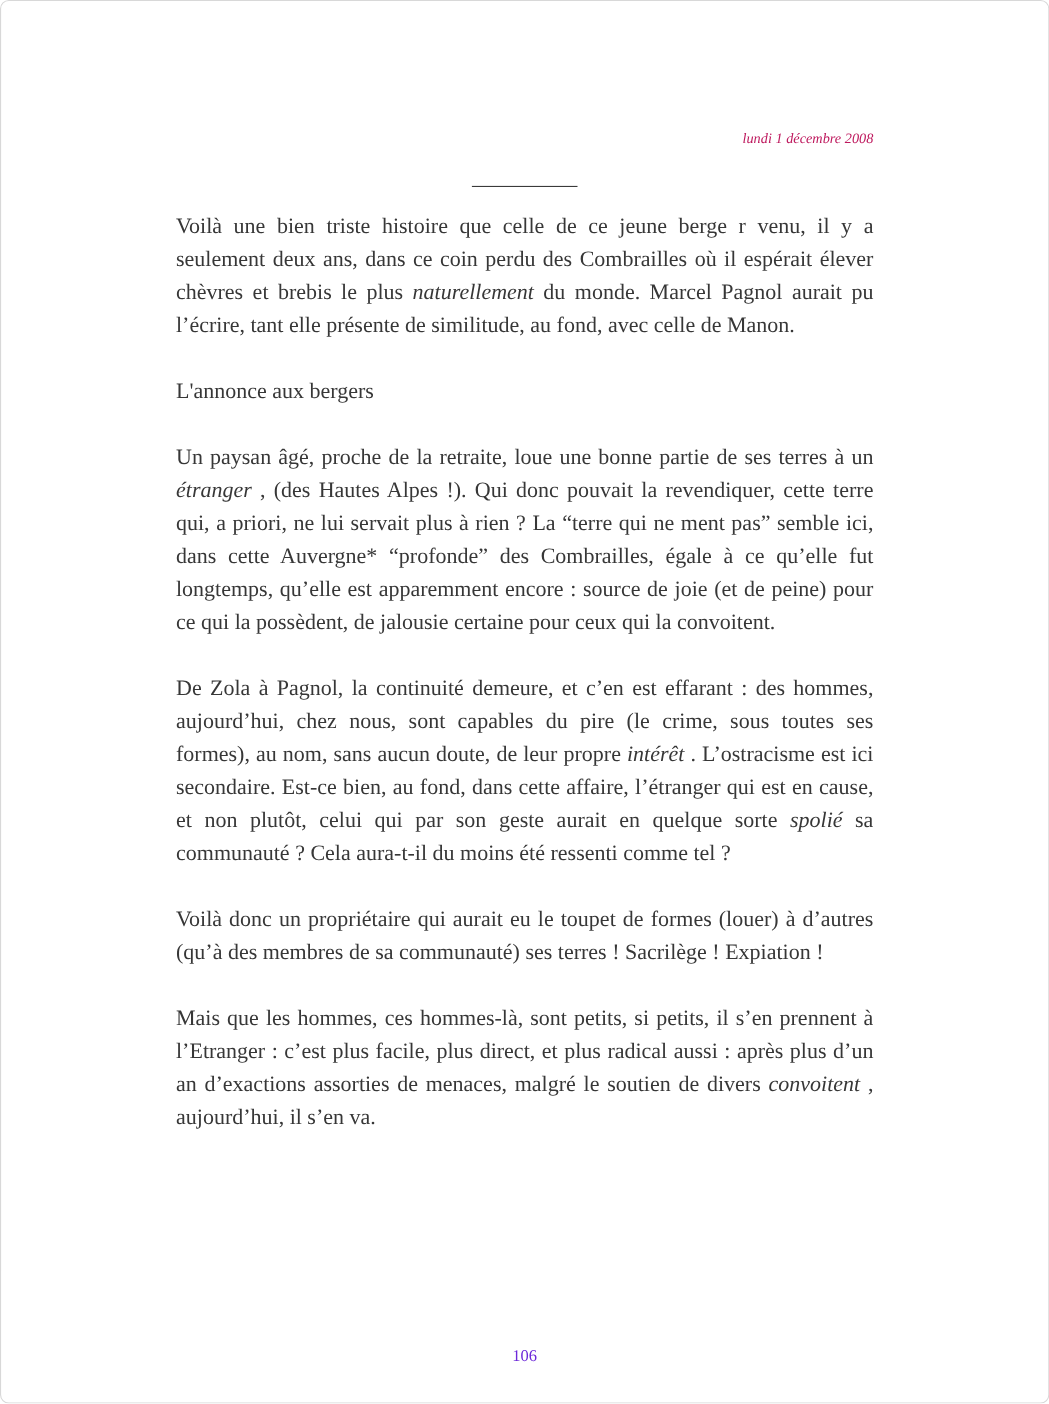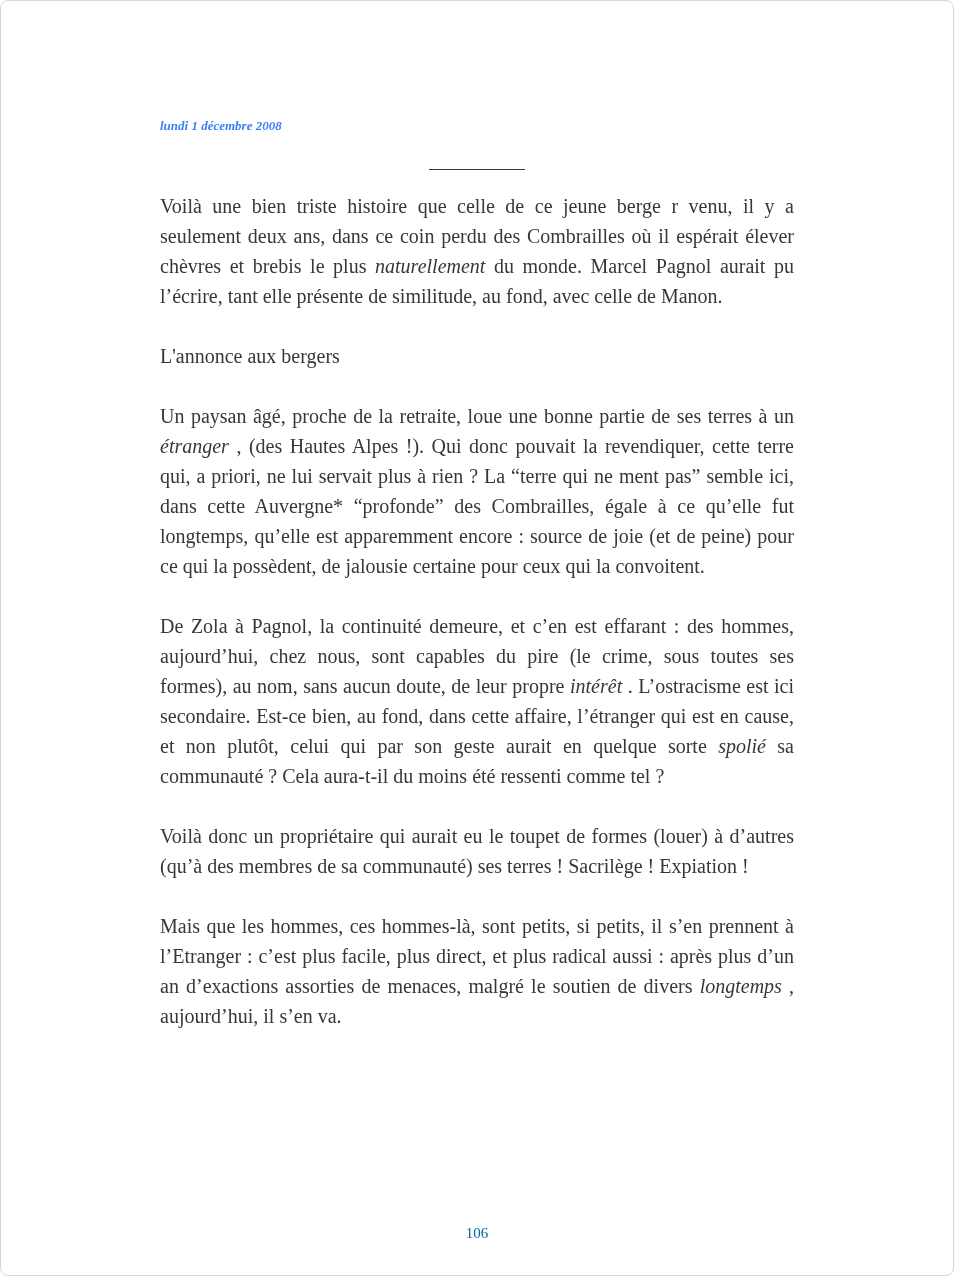--- a/index.html
+++ b/index.html
@@ -30,11 +30,10 @@
   }
   .date {
     margin-top: 5px;
-    text-align: left;
+    text-align: right;
     font-style: italic;
     font-size: 13px;
-    color: #3b82f6;
-    font-weight: bold;
+    color: #be185d;
   }
   .separator {
     width: 96px;

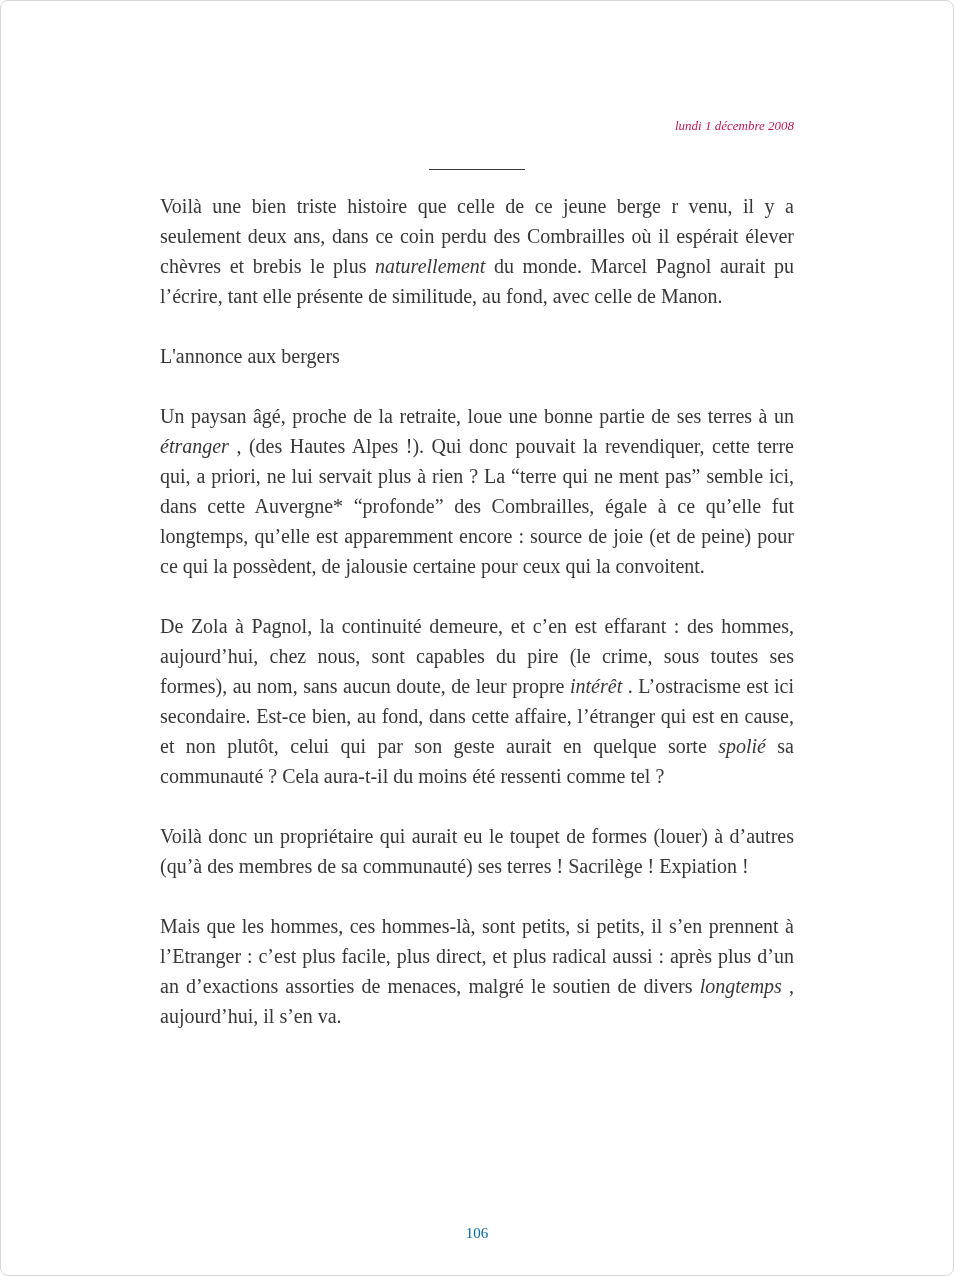--- a/index.html
+++ b/index.html
@@ -77,7 +77,7 @@
     <p class="para"><span>Un paysan âgé, proche de la retraite, loue une bonne partie de ses terres à un </span><span class="italic">étranger</span><span> , (des Hautes Alpes !). Qui donc pouvait la revendiquer, cette terre qui, a priori, ne lui servait plus à rien ? La “terre qui ne ment pas” semble ici, dans cette Auvergne* “profonde” des Combrailles, égale à ce qu’elle fut longtemps, qu’elle est apparemment encore : source de joie (et de peine) pour ce qui la possèdent, de jalousie certaine pour ceux qui la convoitent.</span></p>
     <p class="para"><span>De Zola à Pagnol, la continuité demeure, et c’en est effarant : des hommes, aujourd’hui, chez nous, sont capables du pire (le crime, sous toutes ses formes), au nom, sans aucun doute, de leur propre </span><span class="italic">intérêt</span><span> . L’ostracisme est ici secondaire. Est-ce bien, au fond, dans cette affaire, l’étranger qui est en cause, et non plutôt, celui qui par son geste aurait en quelque sorte </span><span class="italic">spolié</span><span> sa communauté ? Cela aura-t-il du moins été ressenti comme tel ?</span></p>
     <p class="para"><span>Voilà donc un propriétaire qui aurait eu le toupet de formes (louer) à d’autres (qu’à des membres de sa communauté) ses terres ! Sacrilège ! Expiation !</span></p>
-    <p class="para"><span>Mais que les hommes, ces hommes-là, sont petits, si petits, il s’en prennent à l’Etranger : c’est plus facile, plus direct, et plus radical aussi : après plus d’un an d’exactions assorties de menaces, malgré le soutien de divers </span><span class="italic">longtemps</span><span> , aujourd’hui, il s’en va.</span></p>
+    <p class="para"><span>Mais que les hommes, ces hommes-là, sont petits, si petits, il s’en prennent à l’Etranger : c’est plus facile, plus direct, et plus radical aussi : après plus d’un an d’exactions assorties de menaces, malgré le soutien de divers </span><span class="italic">convoitent</span><span> , aujourd’hui, il s’en va.</span></p>
   </main>
 
   <footer class="page-number">106</footer>

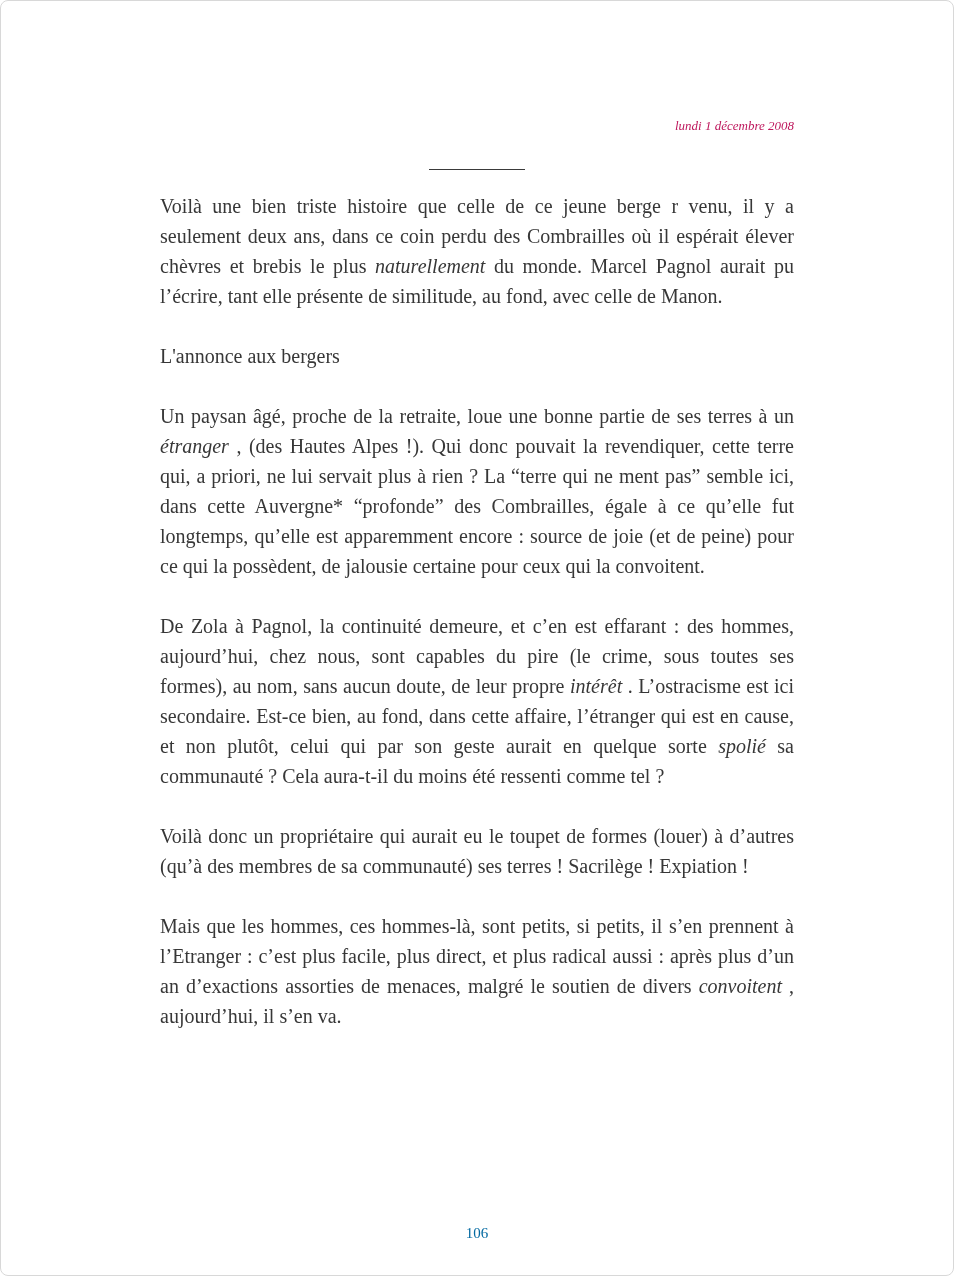--- a/index.html
+++ b/index.html
@@ -57,7 +57,7 @@
     bottom: 33px;
     text-align: center;
     font-size: 15px;
-    color: #0369a1;
+    color: #6d28d9;
   }
 </style>
 </head>

